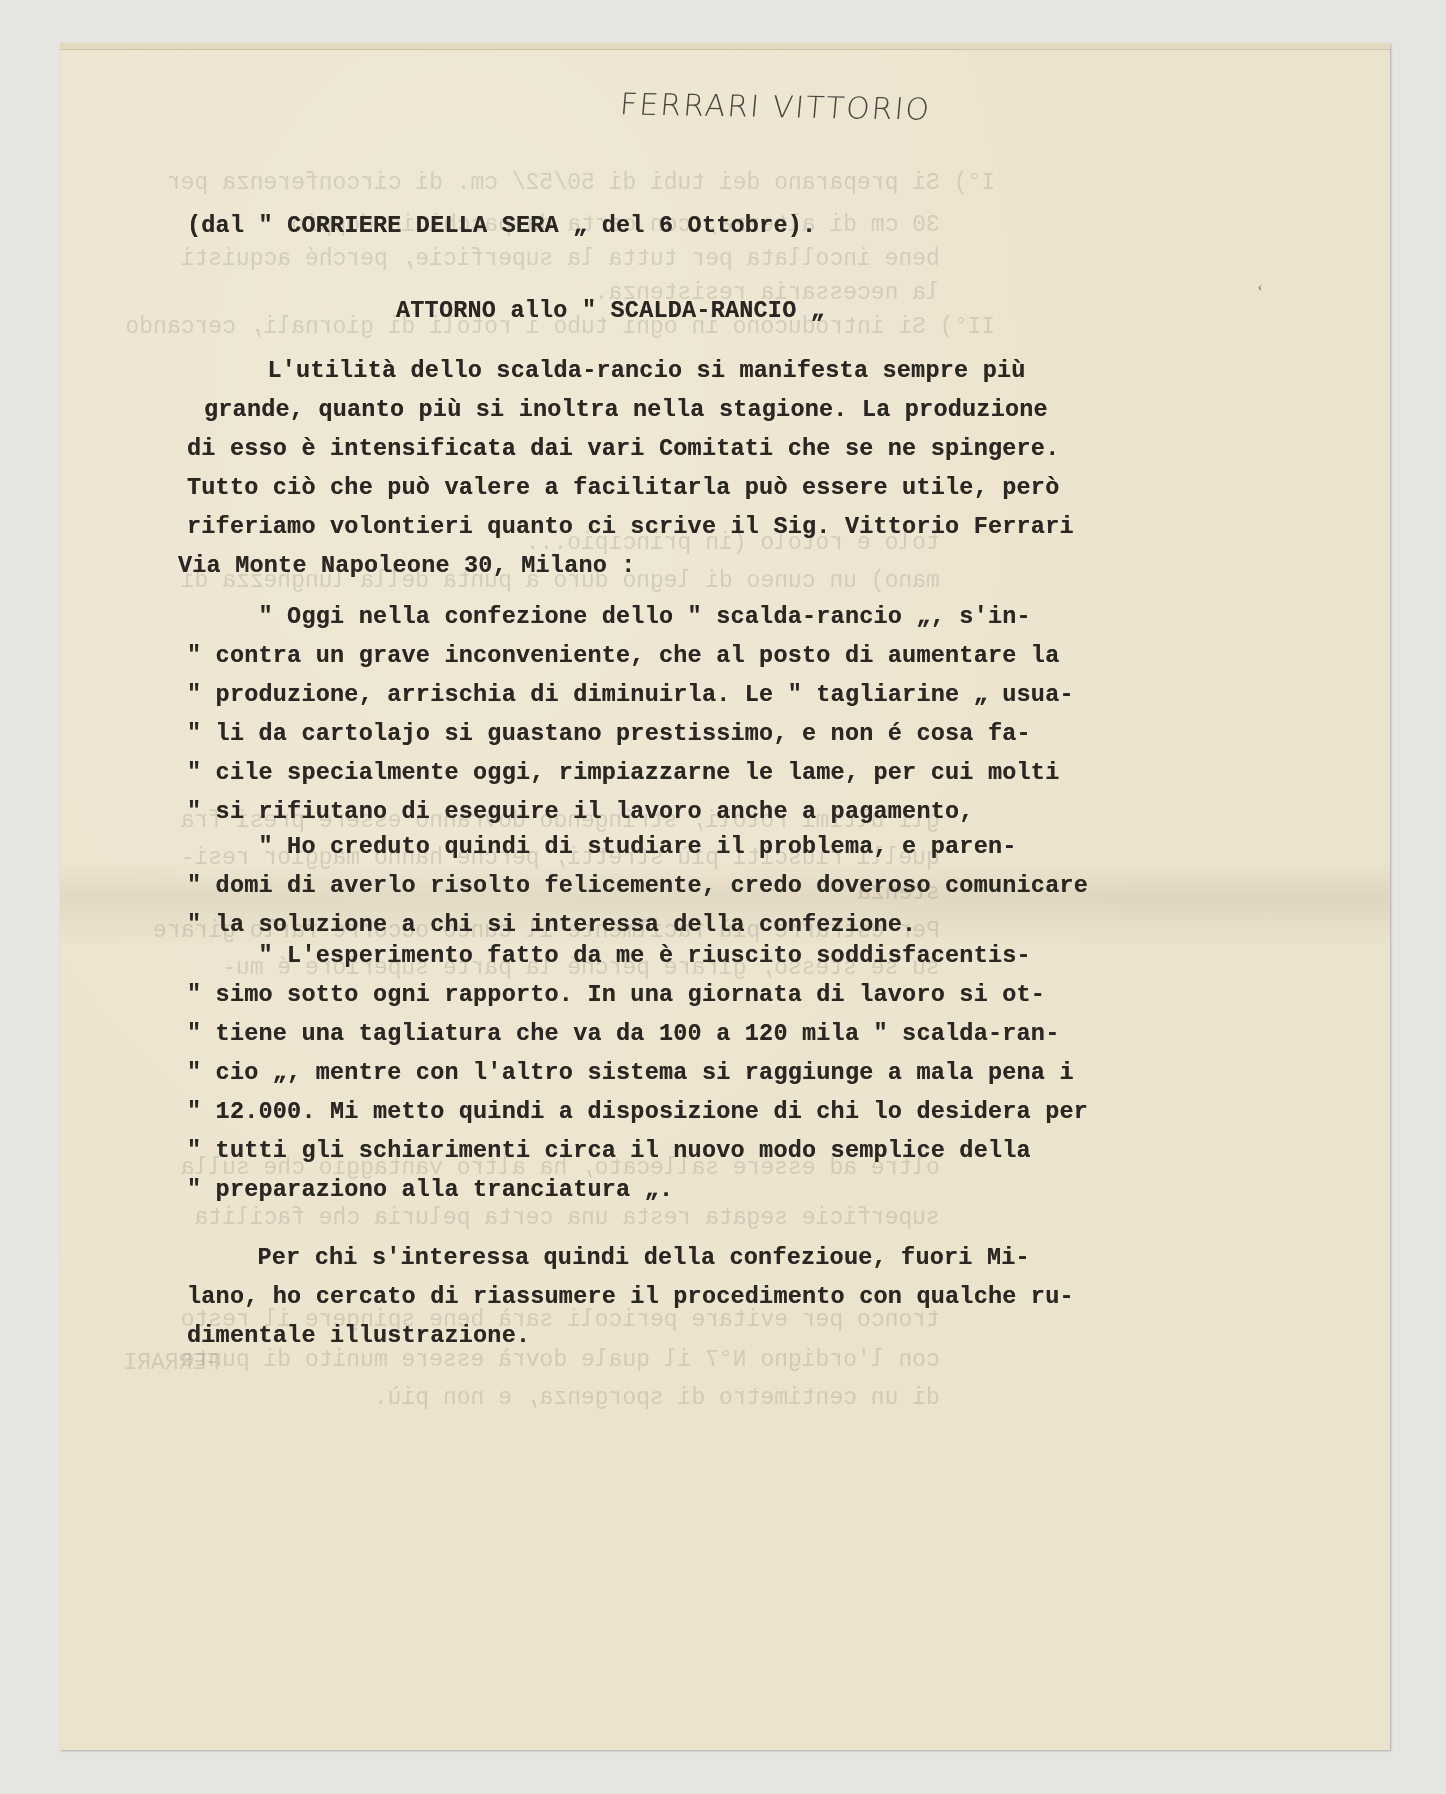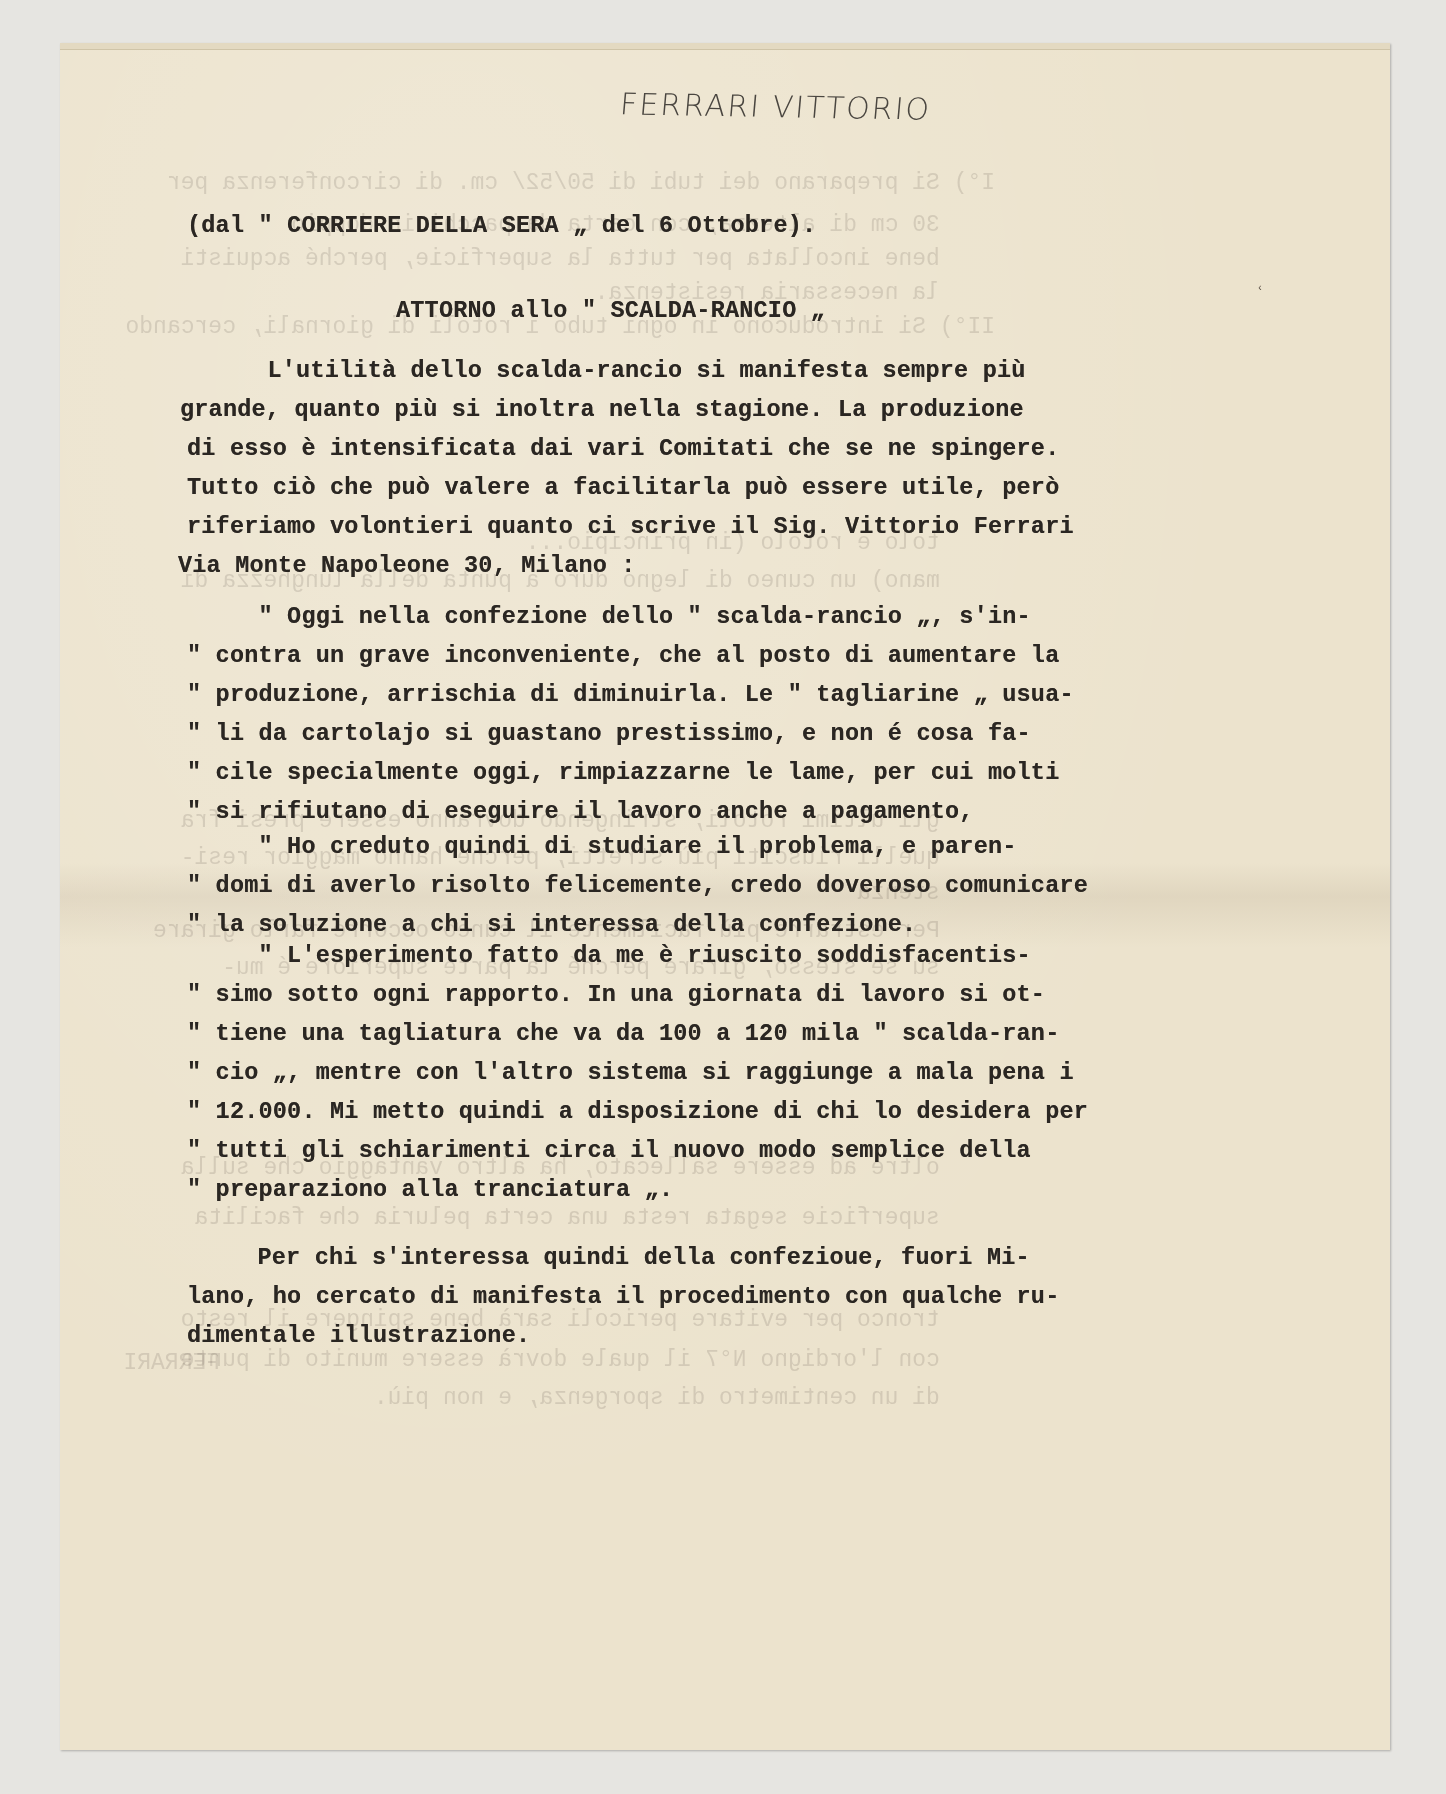--- a/index.html
+++ b/index.html
@@ -109,7 +109,7 @@
 
 <div id="p1">
     <div class="typed" style="left: 196px; top: 357px;">     L'utilità dello scalda-rancio si manifesta sempre più</div>
-    <div class="typed" style="left: 180px; top: 396px;">grande, quanto più si inoltra nella stagione. La produzione</div>
+    <div class="typed" style="left: 204px; top: 396px;">grande, quanto più si inoltra nella stagione. La produzione</div>
     <div class="typed" style="left: 187px; top: 435px;">di esso è intensificata dai vari Comitati che se ne spingere.</div>
     <div class="typed" style="left: 187px; top: 474px;">Tutto ciò che può valere a facilitarla può essere utile, però</div>
     <div class="typed" style="left: 187px; top: 513px;">riferiamo volontieri quanto ci scrive il Sig. Vittorio Ferrari</div>

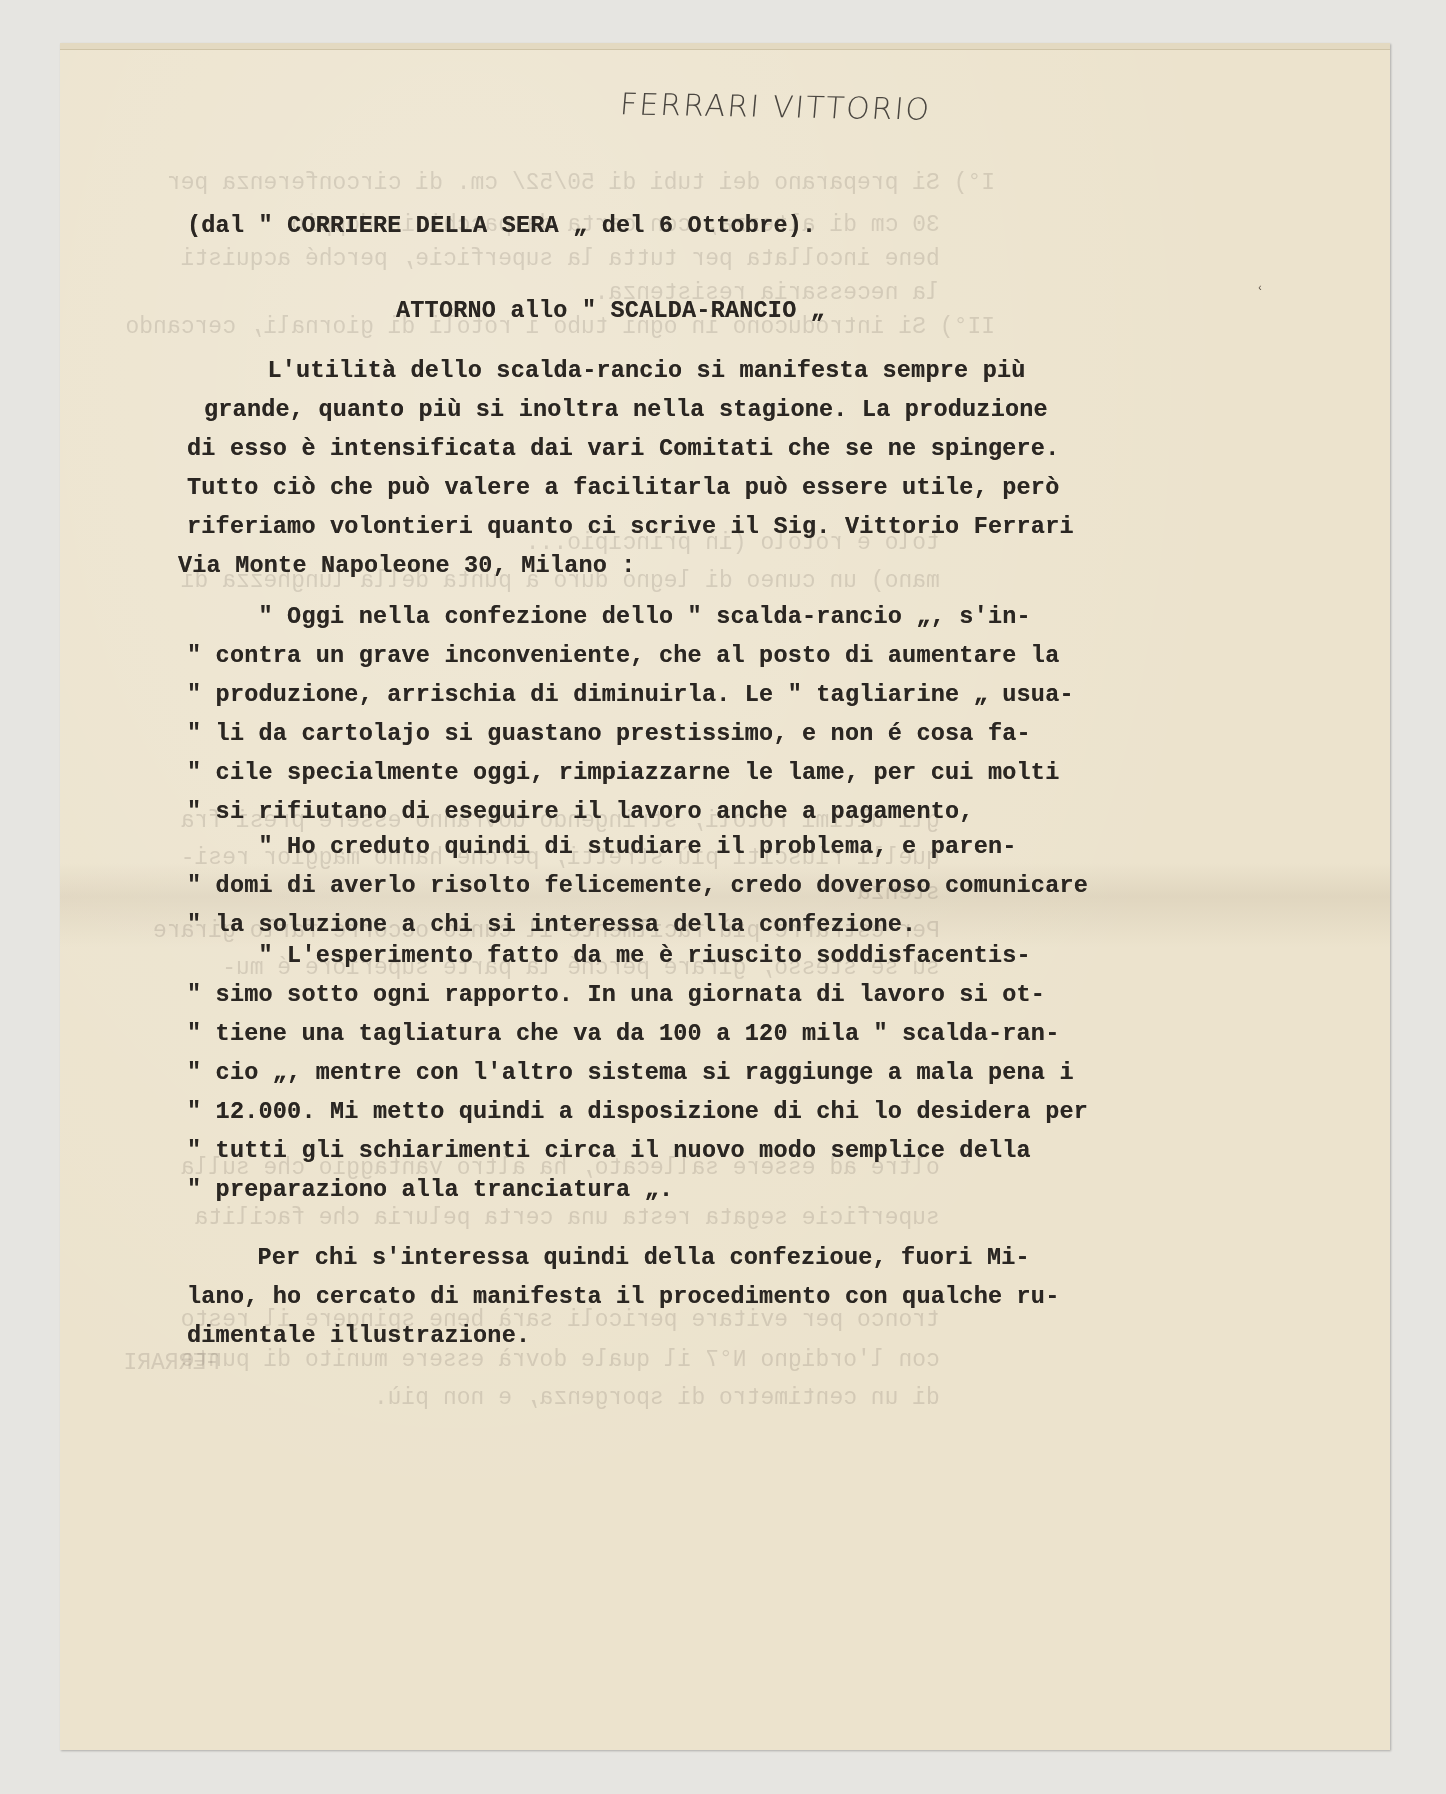--- a/index.html
+++ b/index.html
@@ -139,7 +139,7 @@
   </div>
 <div id="pf">
     <div class="typed" style="left: 186px; top: 1244px;">     Per chi s'interessa quindi della confezioue, fuori Mi-</div>
-    <div class="typed" style="left: 187px; top: 1283px;">lano, ho cercato di manifesta il procedimento con qualche ru-</div>
+    <div class="typed" style="left: 187px; top: 1283px;">lano, ho cercato di riassumere il procedimento con qualche ru-</div>
     <div class="typed" style="left: 187px; top: 1322px;">dimentale illustrazione.</div>
   </div>
 

